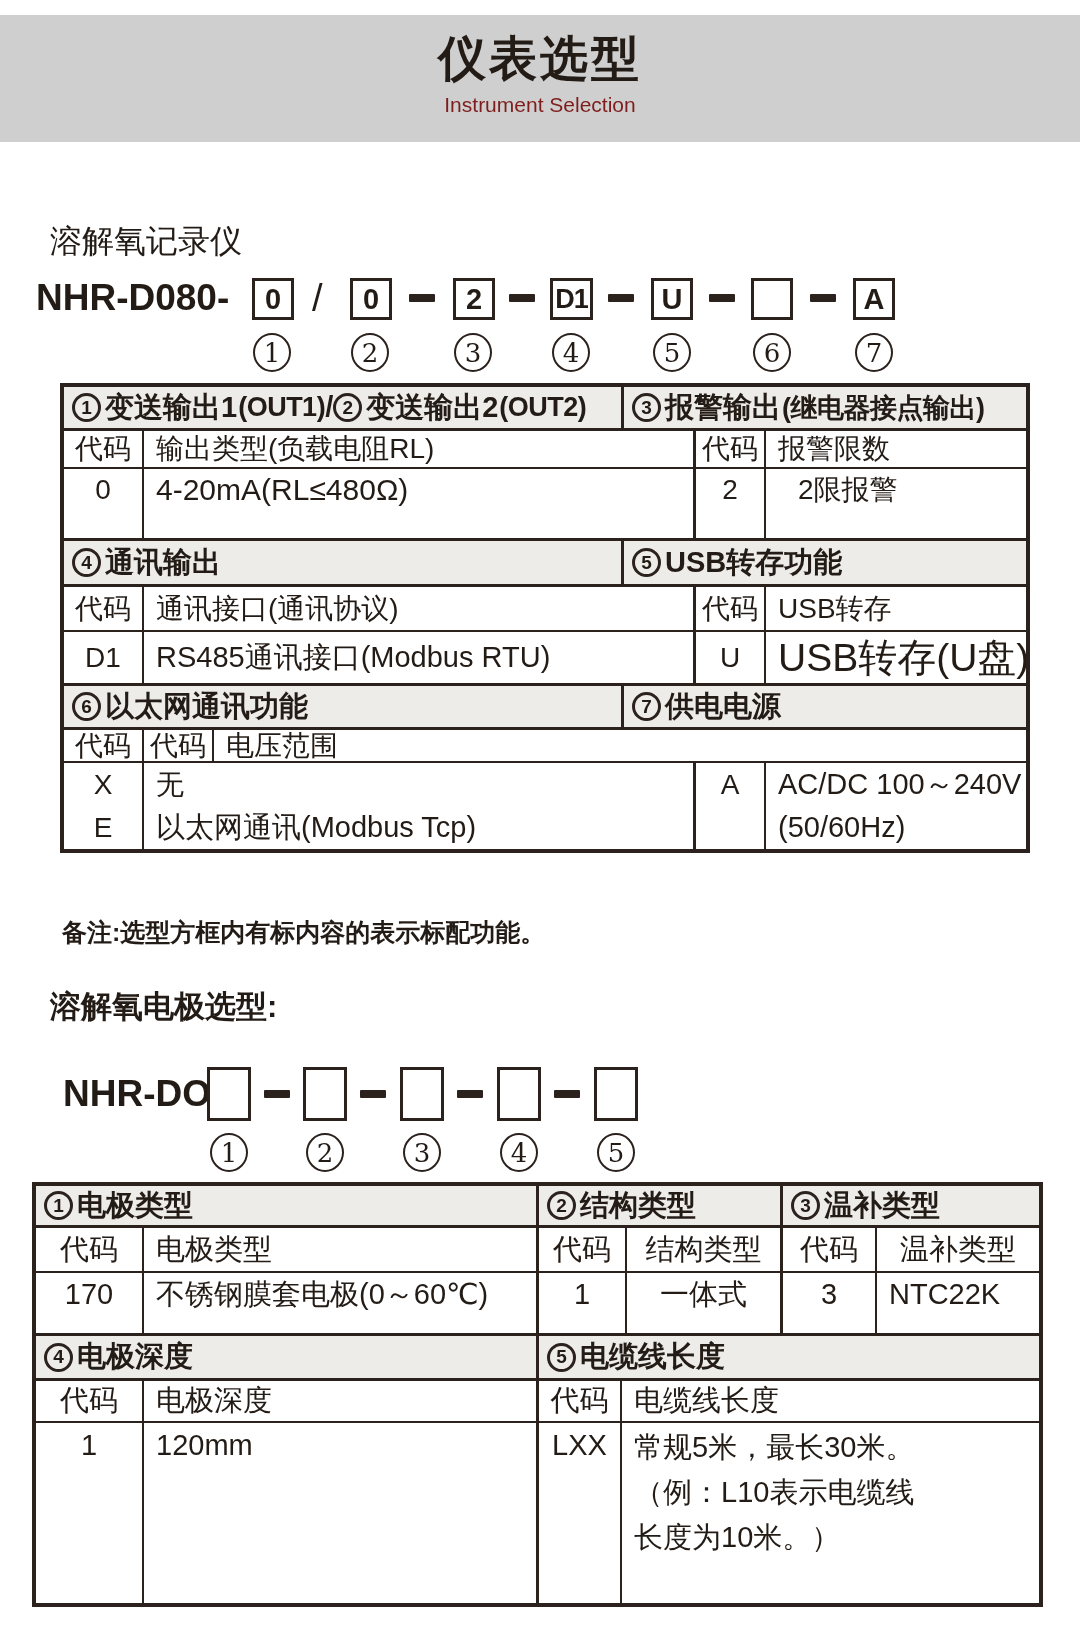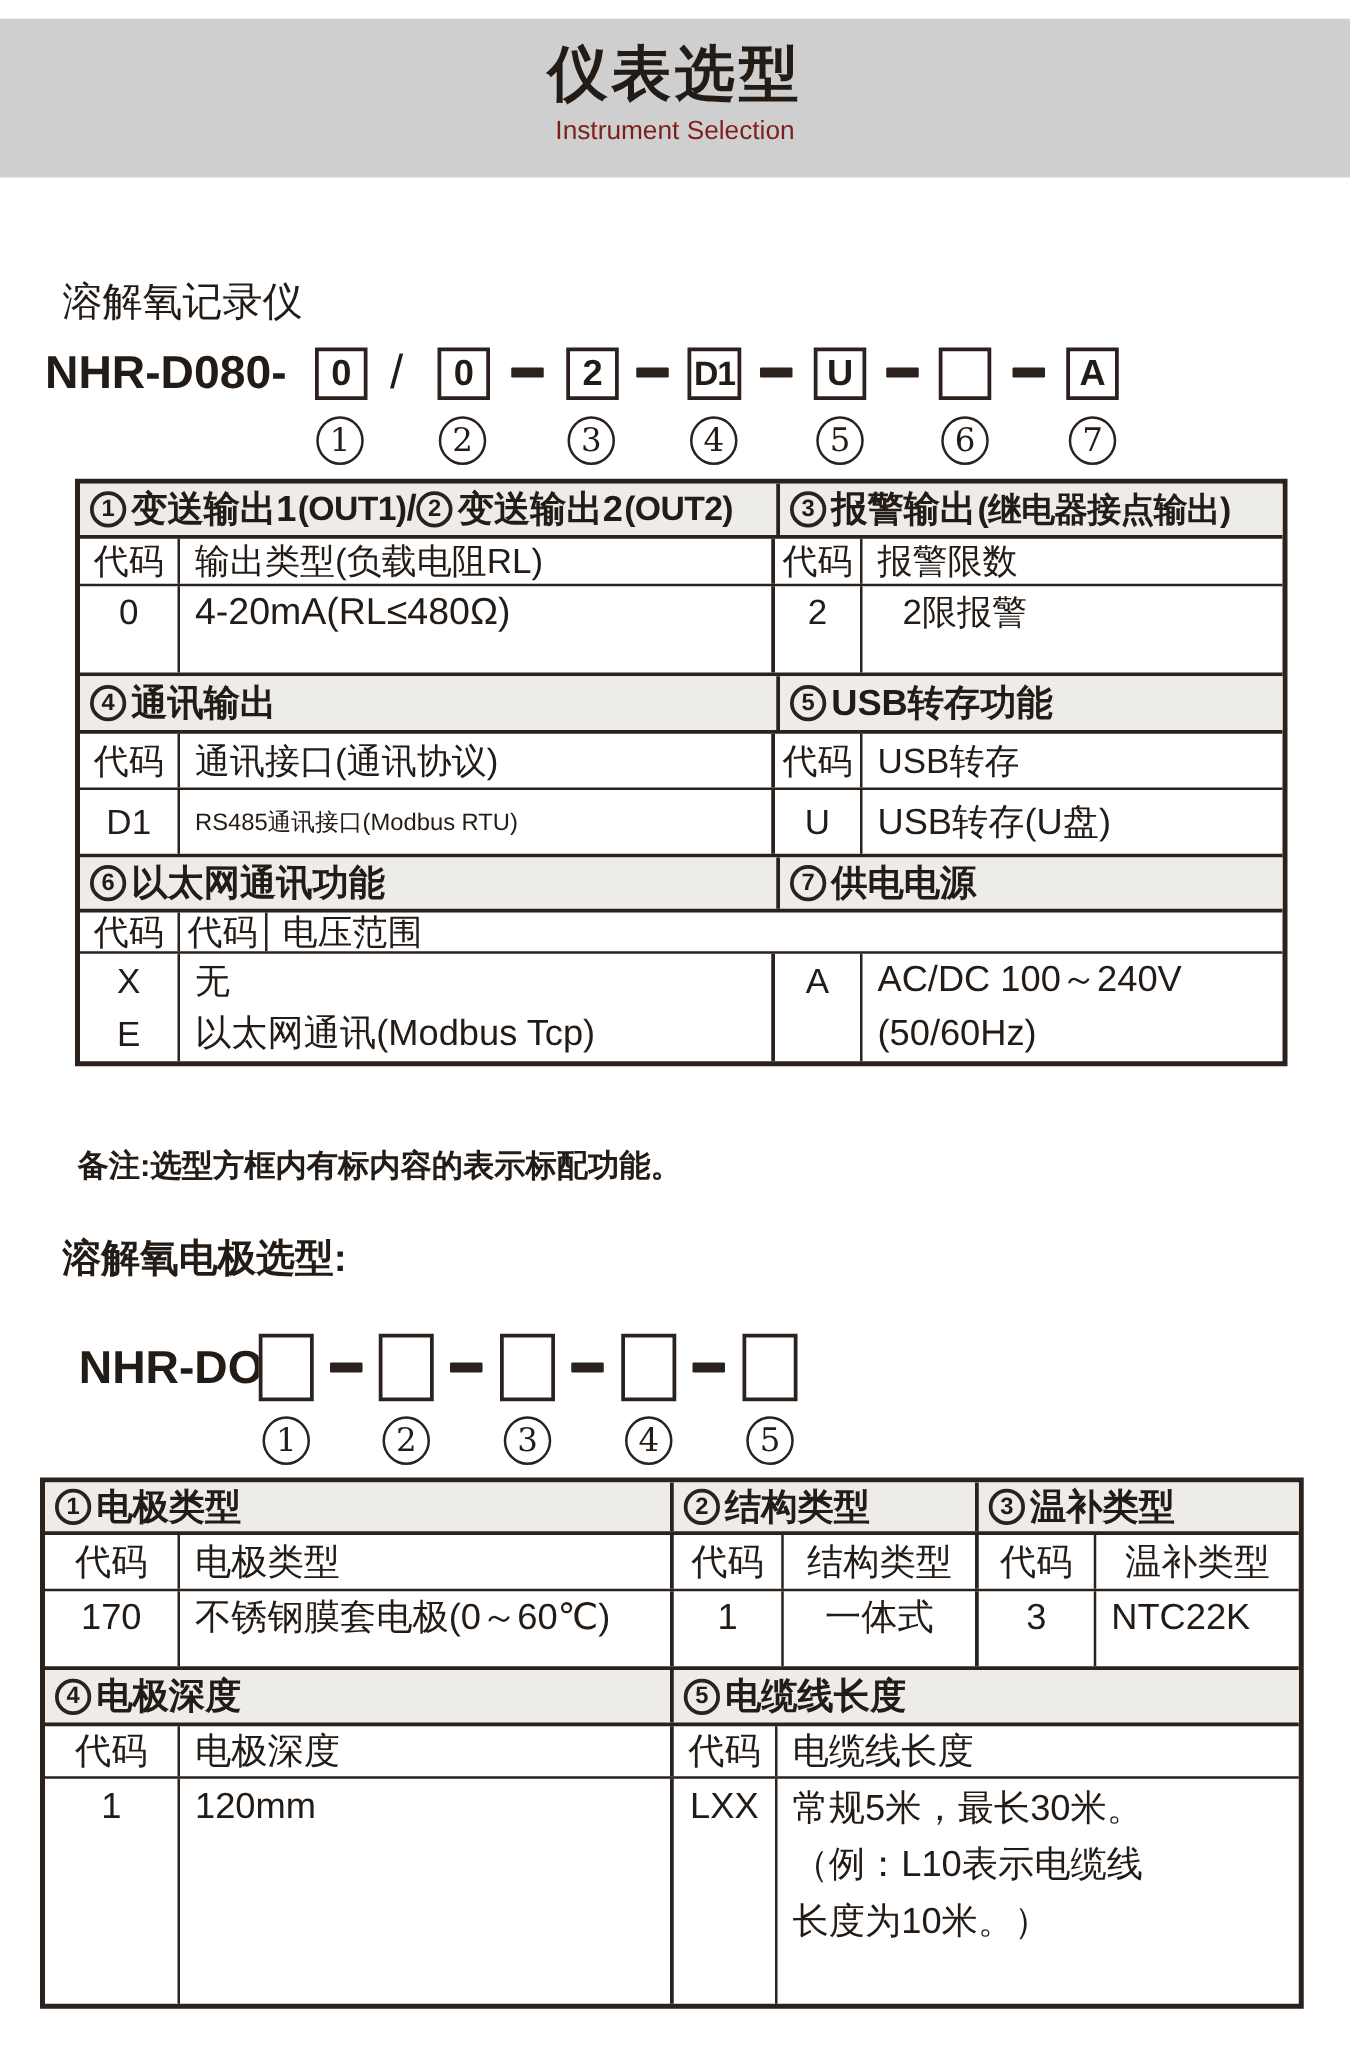--- a/index.html
+++ b/index.html
@@ -51,7 +51,7 @@
   .ml{display:block;line-height:45px;font-size:29px;}
   
   .t1 .lh{width:560px;} .t1 .rh{flex:1;}
-  .t1 .lc{width:80px;}  .t1 .ld{width:476px;}
+  .t1 .lc{width:80px;}  .t1 .ld{width:552px;}
   .t1 .rc{width:70px;}  .t1 .rd{flex:1;}
   
   .t2 .g1h{width:503px;} .t2 .g2h{width:244px;} .t2 .g3h{flex:1;}

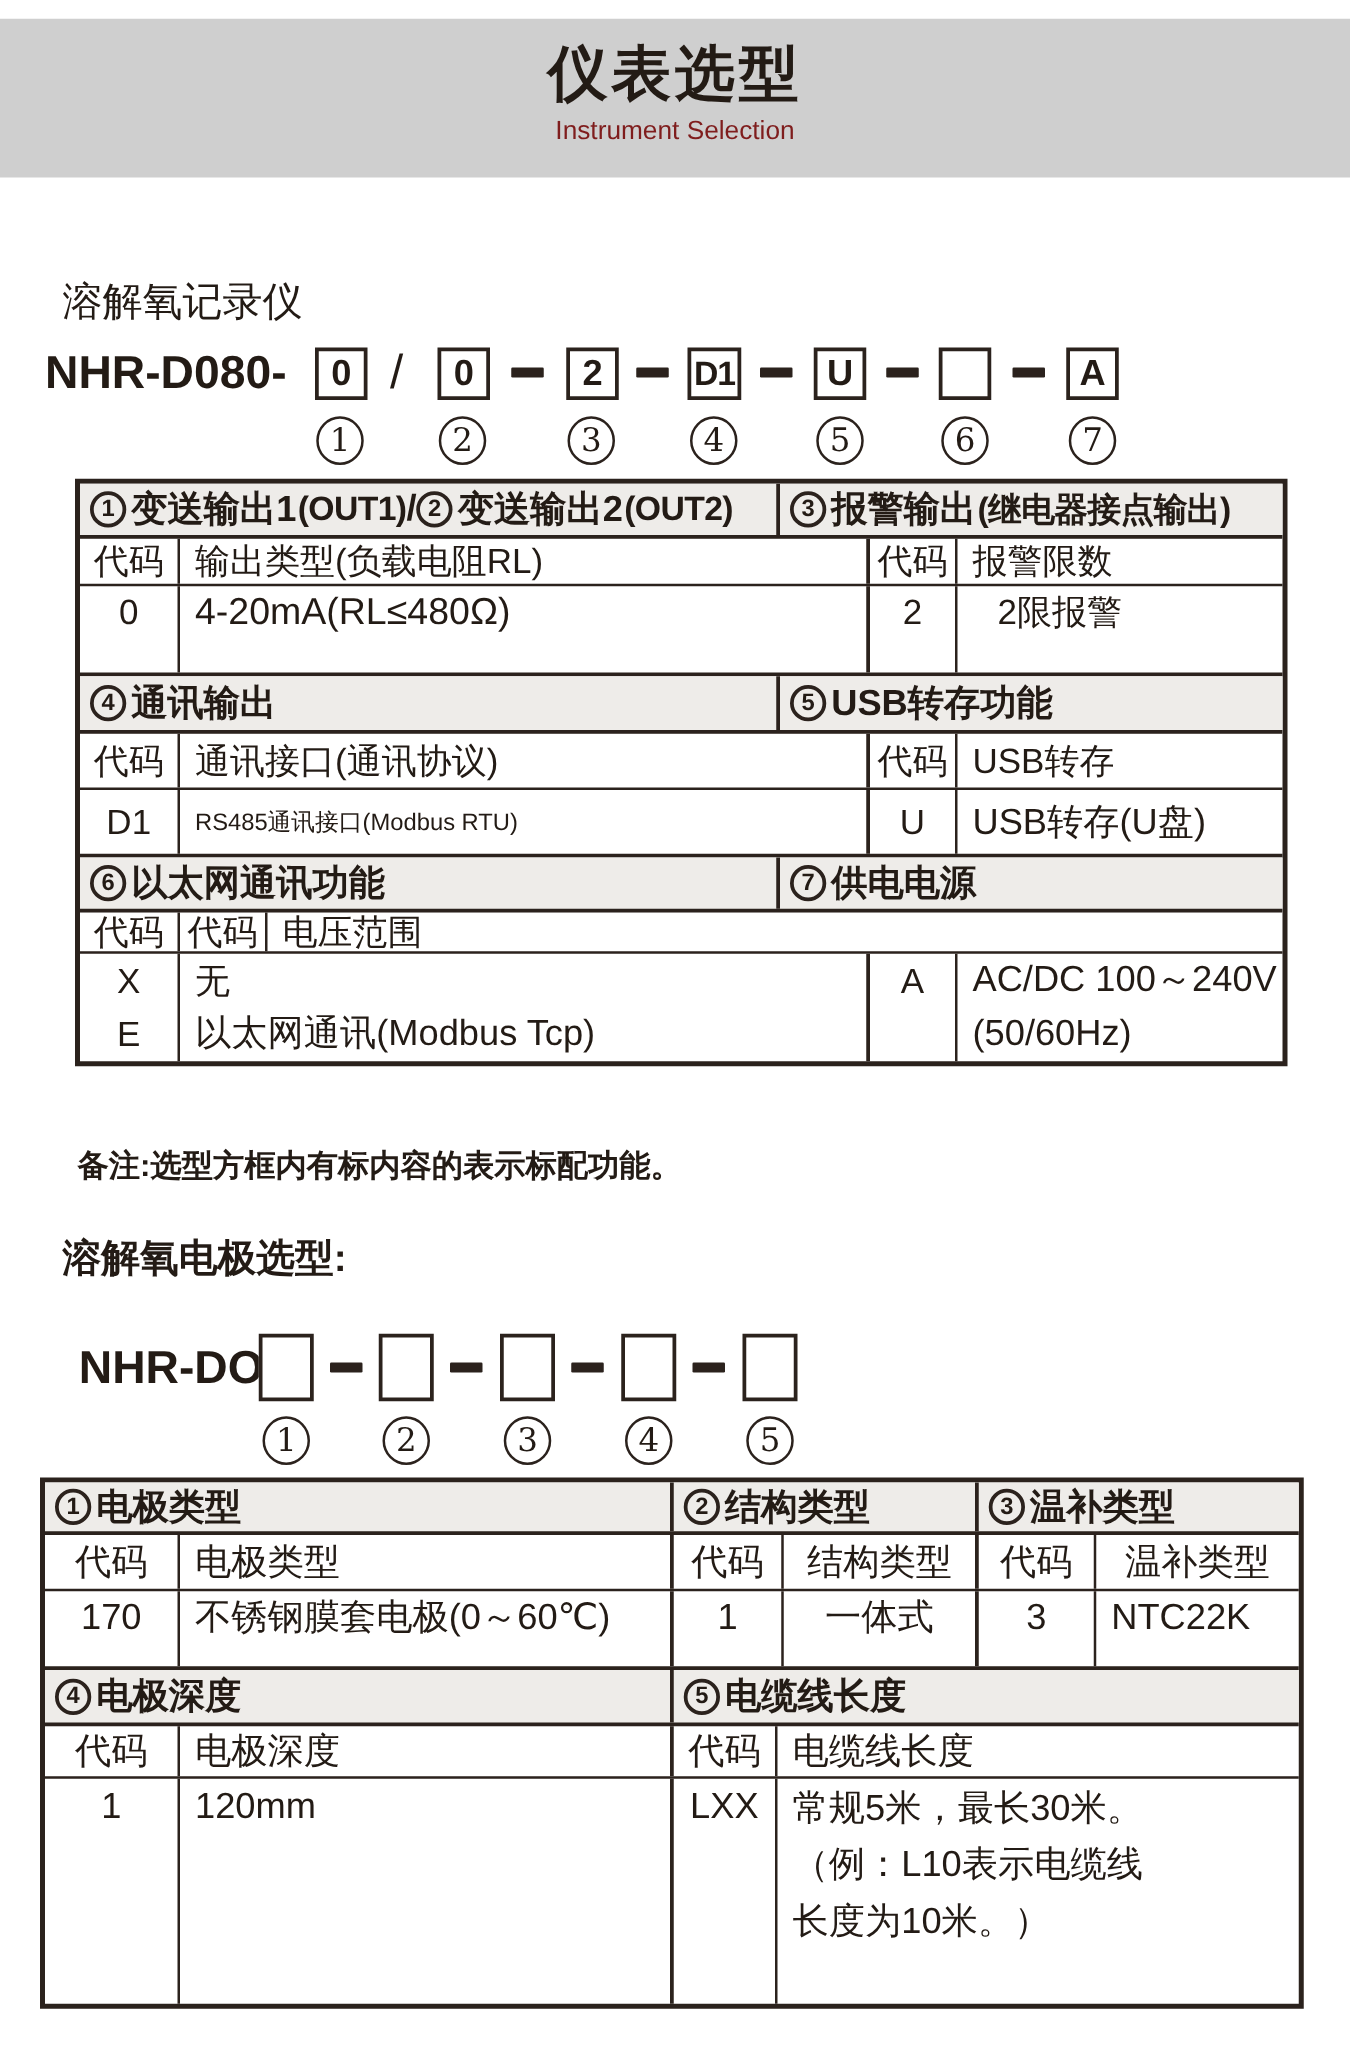--- a/index.html
+++ b/index.html
@@ -165,7 +165,7 @@
 
     <div class="trow bb3" style="height:54px;">
       <div class="c lc br2 ctr">D1</div>
-      <div class="c ld br3 padl" style="font-size:19px;">RS485通讯接口(Modbus RTU)</div>
+      <div class="c ld br3 padl" style="font-size:29px;">RS485通讯接口(Modbus RTU)</div>
       <div class="c rc br2 ctr">U</div>
       <div class="c rd padl" style="font-size:29px;">USB转存(U盘)</div>
     </div>

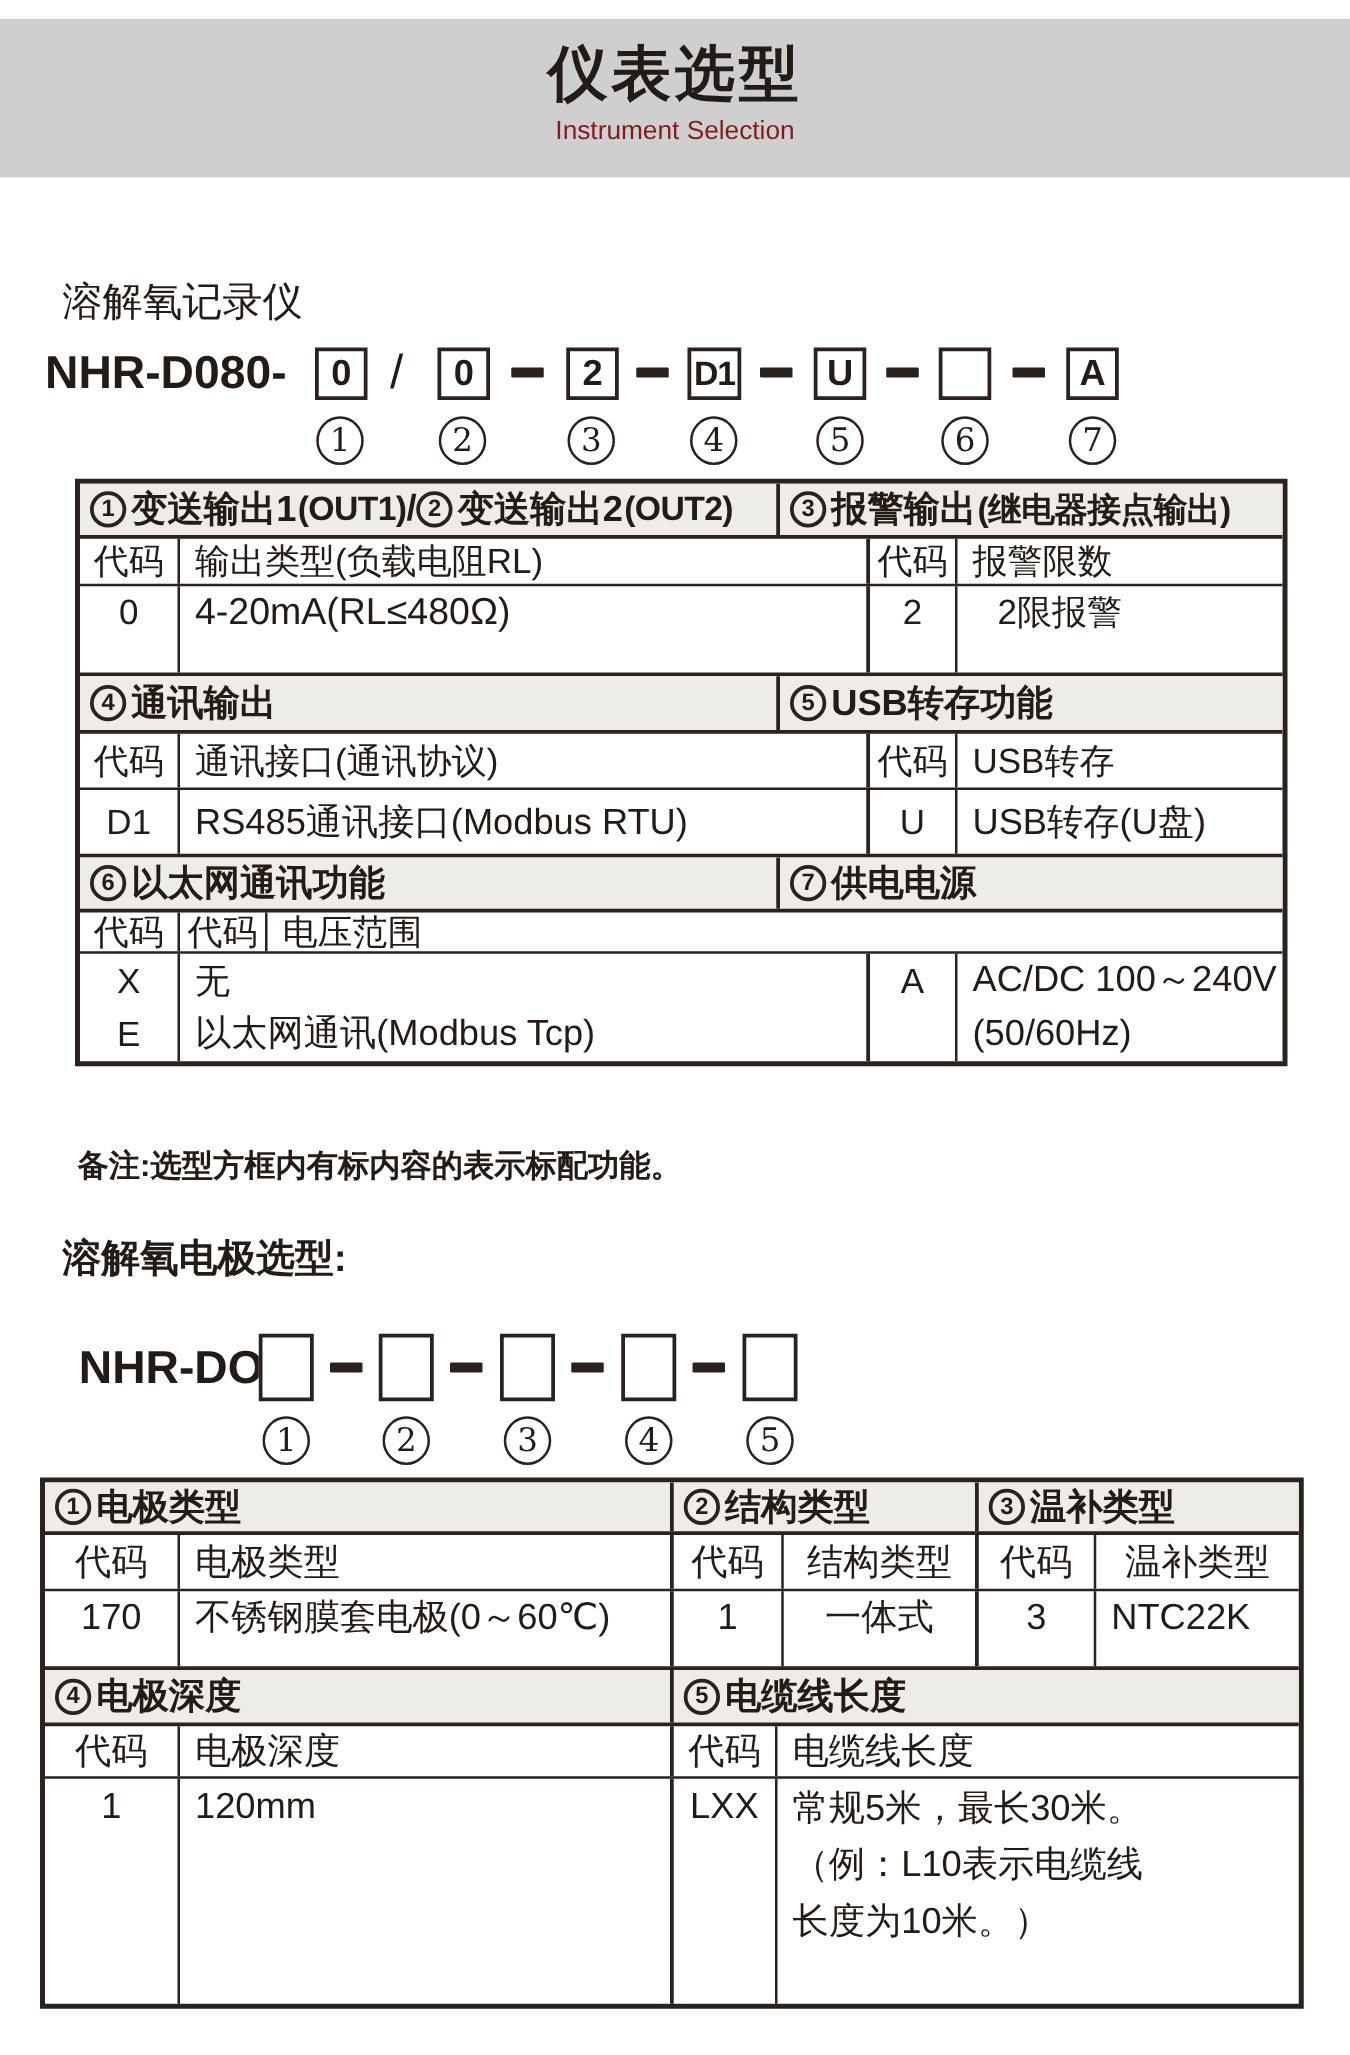--- a/index.html
+++ b/index.html
@@ -167,7 +167,7 @@
       <div class="c lc br2 ctr">D1</div>
       <div class="c ld br3 padl" style="font-size:29px;">RS485通讯接口(Modbus RTU)</div>
       <div class="c rc br2 ctr">U</div>
-      <div class="c rd padl" style="font-size:29px;">USB转存(U盘)</div>
+      <div class="c rd padl" style="font-size:39px;">USB转存(U盘)</div>
     </div>
 
     <div class="trow band bb3" style="height:44px;">

